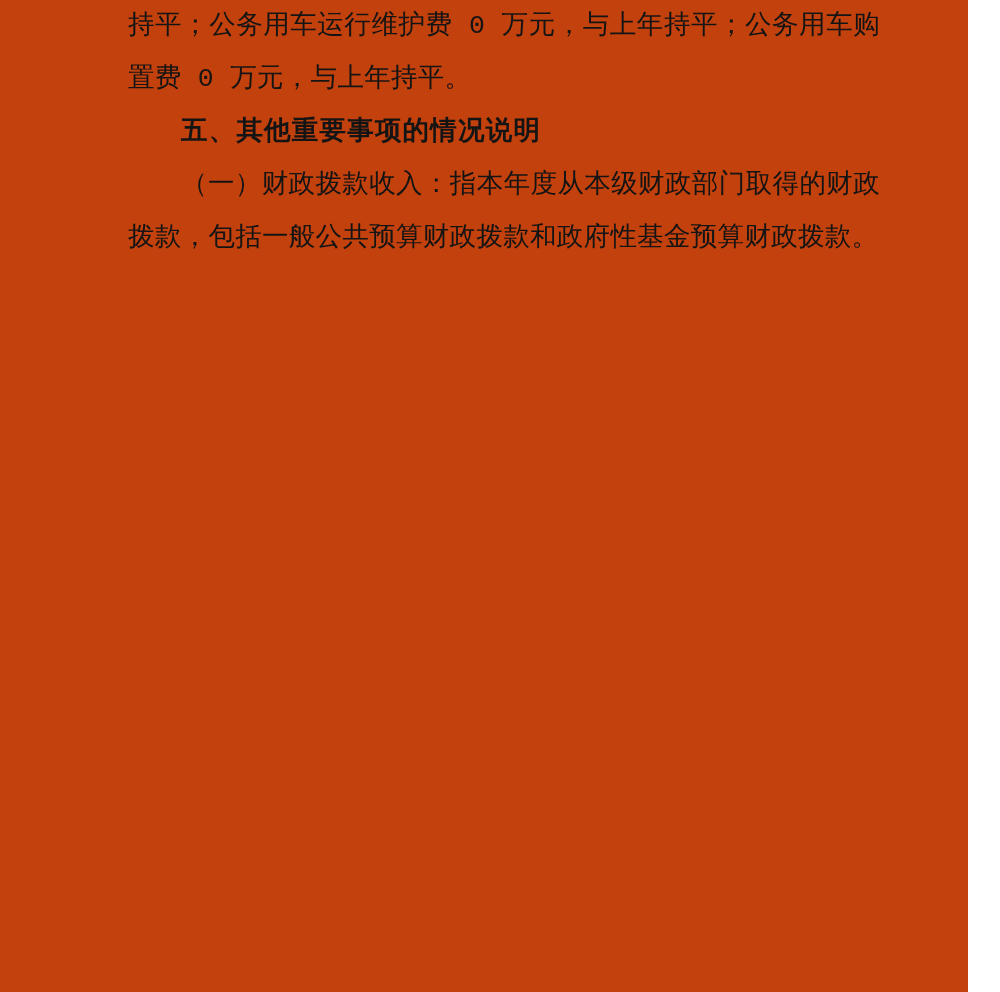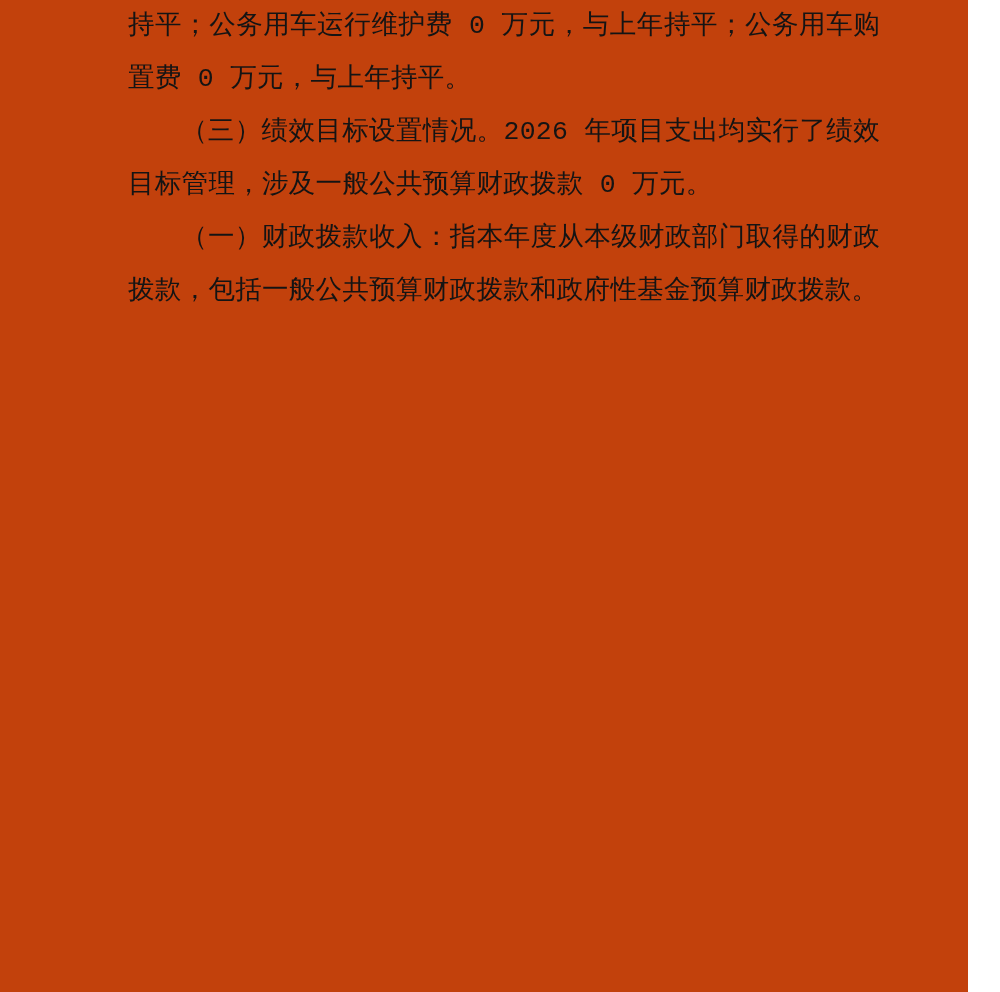--- a/index.html
+++ b/index.html
@@ -51,6 +51,7 @@
 
     <p class="body">持平；公务用车运行维护费 0 万元，与上年持平；公务用车购置费 0 万元，与上年持平。</p>
 
+    <p class="heading">五、其他重要事项的情况说明</p>
 
 
 

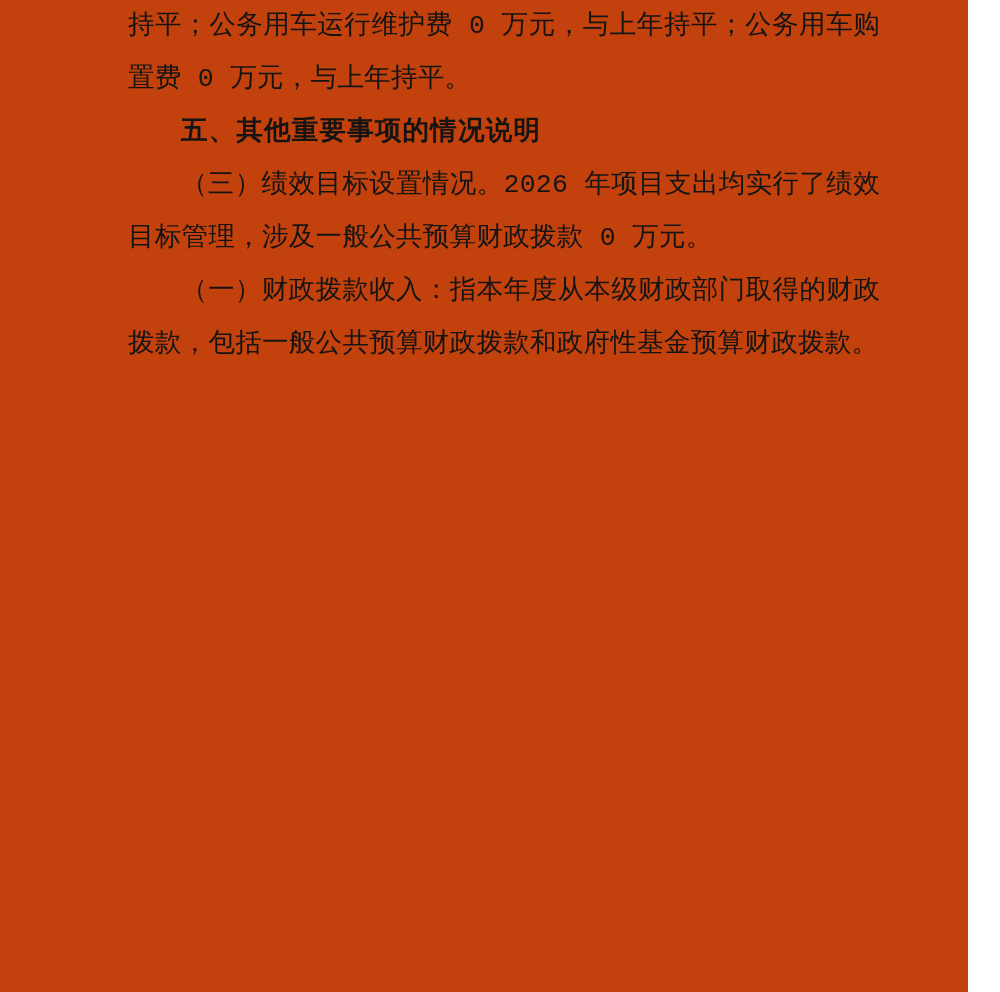--- a/index.html
+++ b/index.html
@@ -55,7 +55,6 @@
 
 
 
-    <p class="body indent">（三）绩效目标设置情况。2026 年项目支出均实行了绩效目标管理，涉及一般公共预算财政拨款 0 万元。</p>
 
 
 

